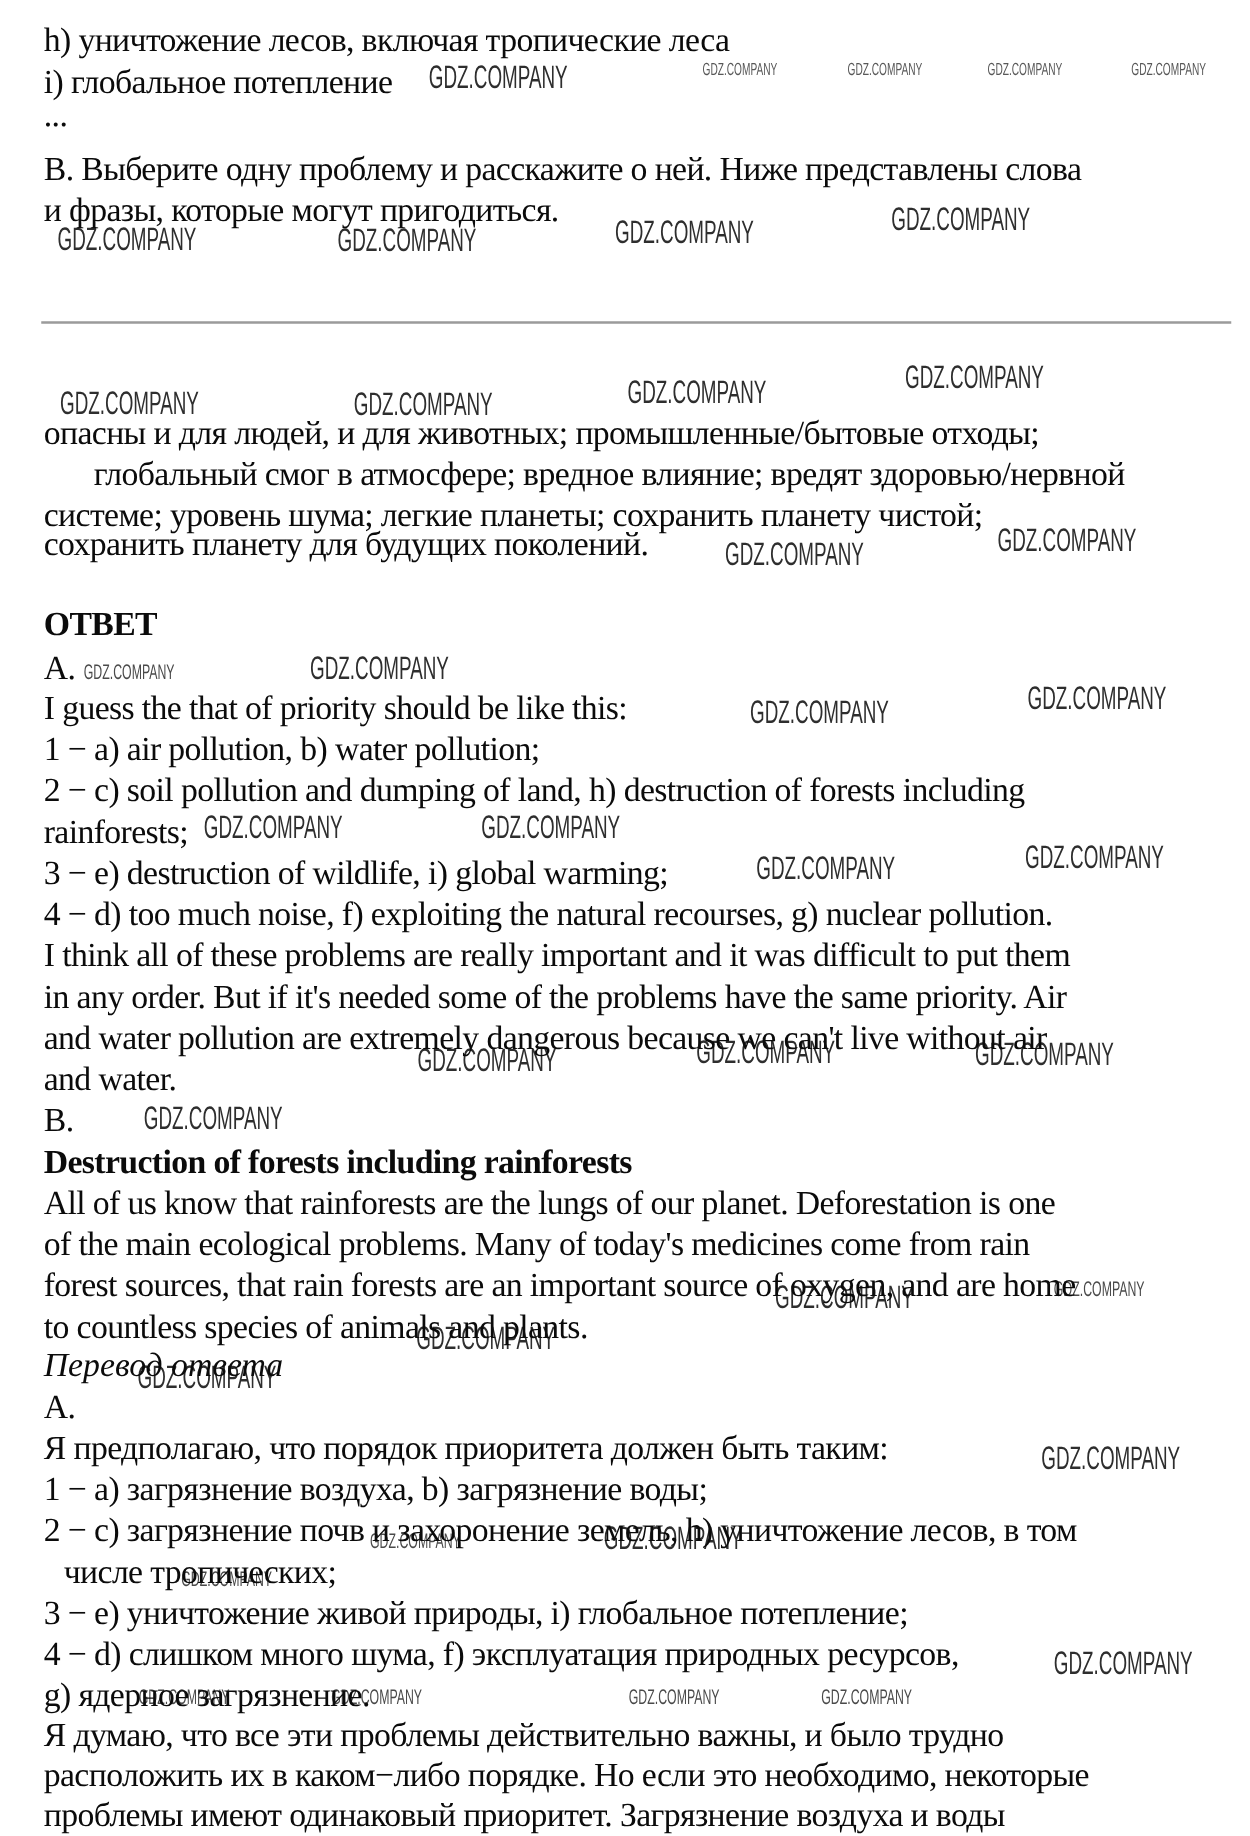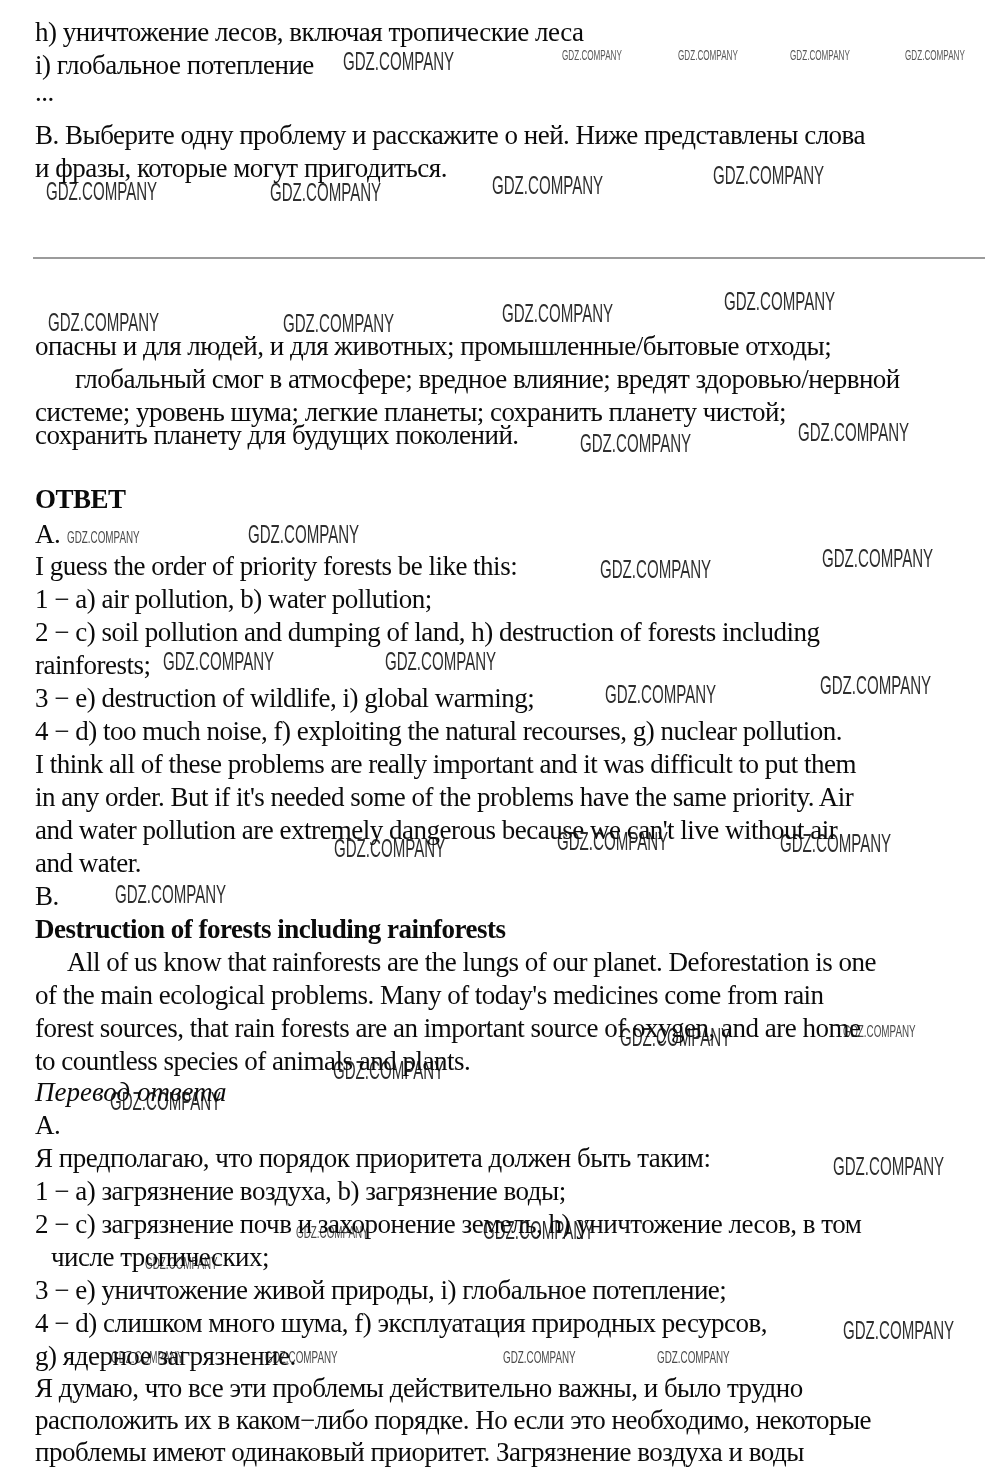--- a/index.html
+++ b/index.html
@@ -80,7 +80,7 @@
       <div class="line" style="top: 419px; left: 35px;">сохранить планету для будущих поколений.</div>
       <div class="line bold" style="top: 483px; left: 35px;">ОТВЕТ</div>
       <div class="line" style="top: 518px; left: 35px;">A.</div>
-      <div class="line" style="top: 550px; left: 35px;">I guess the order of priority forests be like this:</div>
+      <div class="line" style="top: 550px; left: 35px;">I guess the that of priority should be like this:</div>
       <div class="line" style="top: 583px; left: 35px;">1 − a) air pollution, b) water pollution;</div>
       <div class="line" style="top: 616px; left: 35px;">2 − c) soil pollution and dumping of land, h) destruction of forests including</div>
       <div class="line" style="top: 649px; left: 35px;">rainforests;</div>

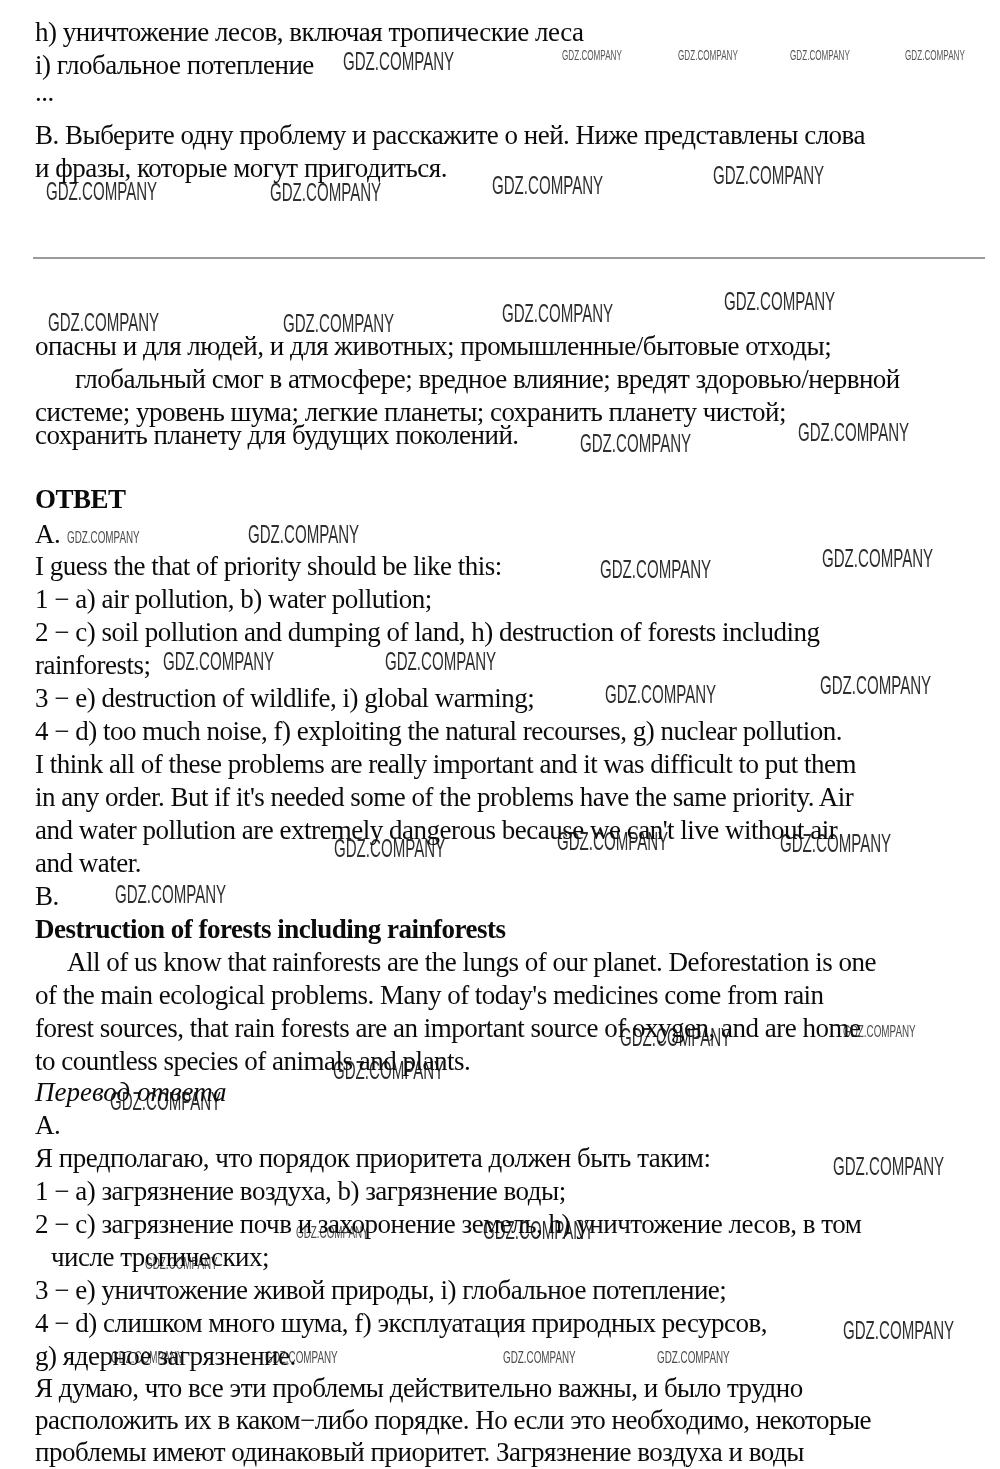--- a/index.html
+++ b/index.html
@@ -92,7 +92,7 @@
       <div class="line" style="top: 847px; left: 35px;">and water.</div>
       <div class="line" style="top: 880px; left: 35px;">B.</div>
       <div class="line bold" style="top: 913px; left: 35px;">Destruction of forests including rainforests</div>
-      <div class="line" style="top: 946px; left: 35px; margin-left: 32px;">All of us know that rainforests are the lungs of our planet. Deforestation is one</div>
+      <div class="line" style="top: 946px; left: 35px;">All of us know that rainforests are the lungs of our planet. Deforestation is one</div>
       <div class="line" style="top: 979px; left: 35px;">of the main ecological problems. Many of today's medicines come from rain</div>
       <div class="line" style="top: 1012px; left: 35px;">forest sources, that rain forests are an important source of oxygen, and are home</div>
       <div class="line" style="top: 1045px; left: 35px;">to countless species of animals and plants.</div>

